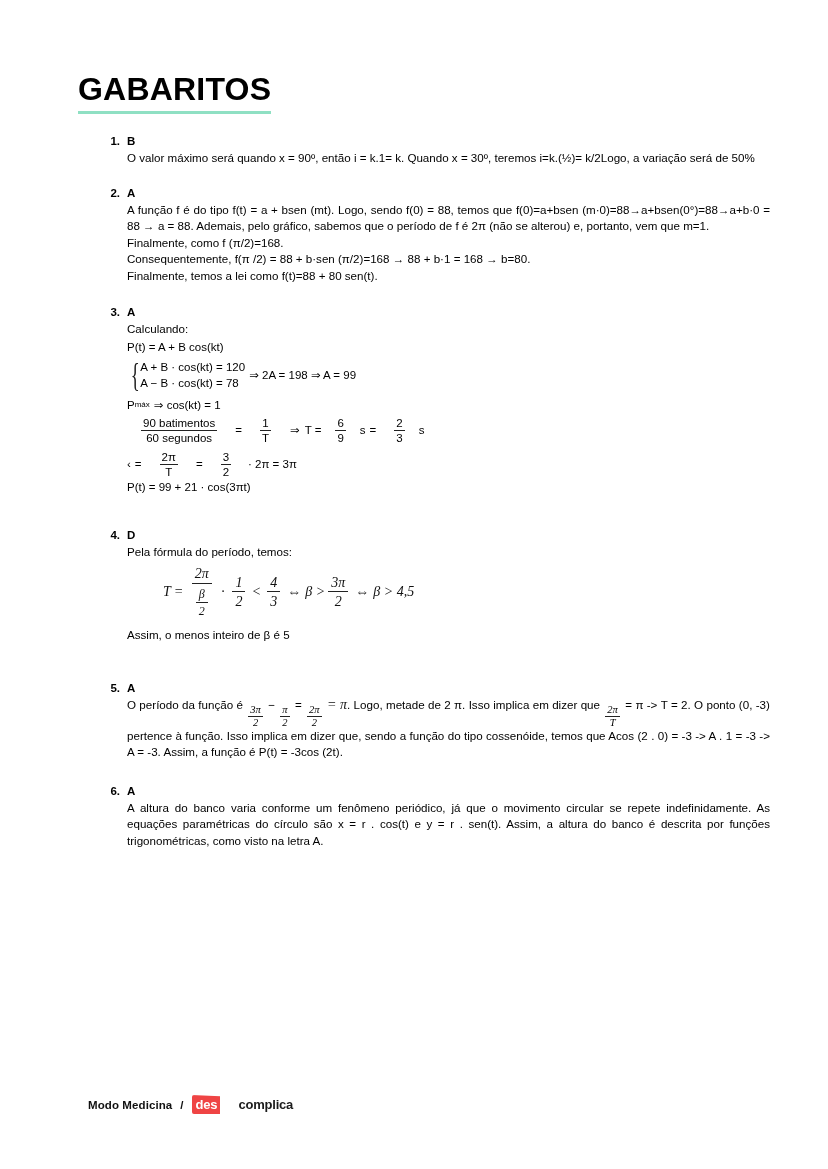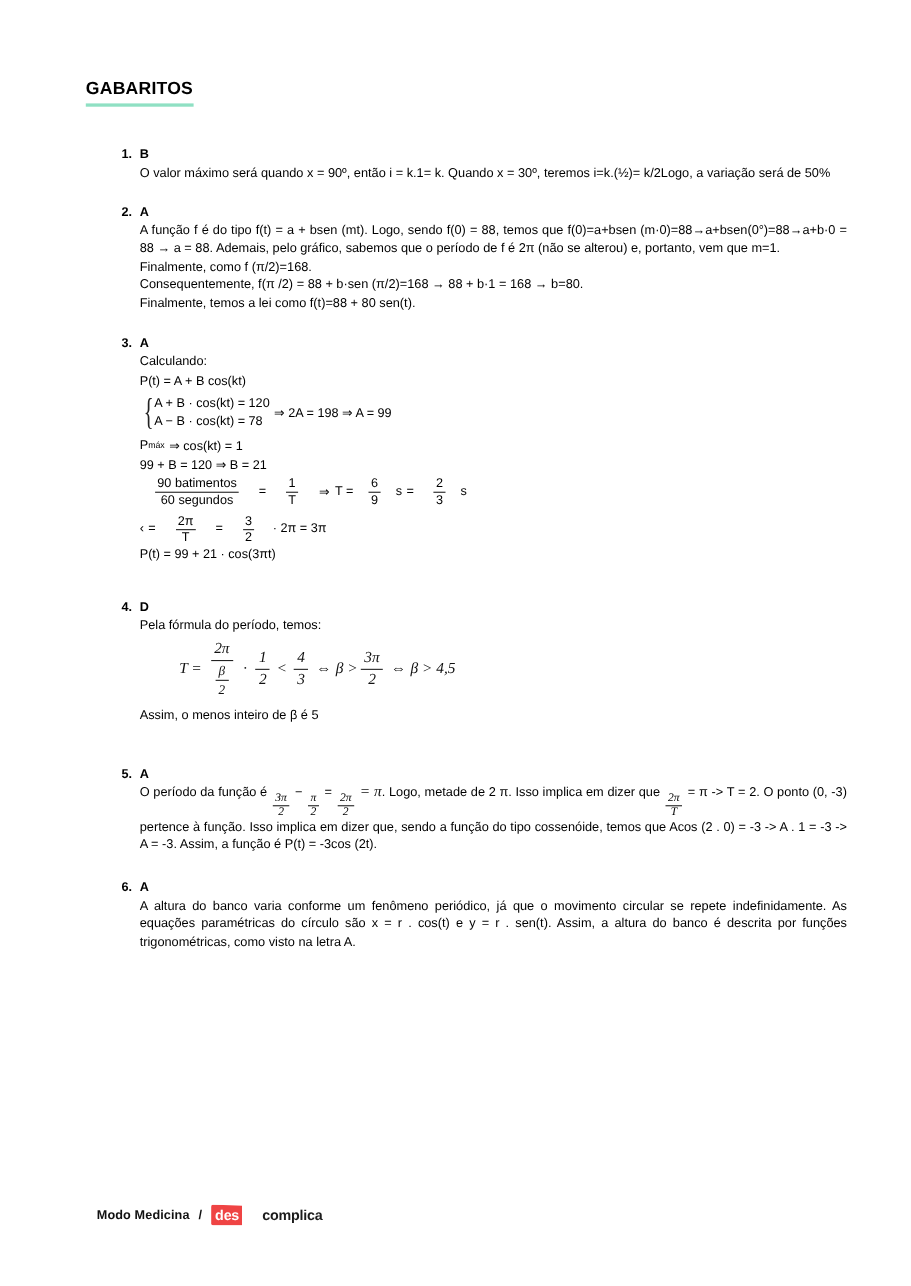--- a/index.html
+++ b/index.html
@@ -32,7 +32,7 @@
   .doc-title {
     display: inline-block;
     font-family: "Liberation Sans", sans-serif;
-    font-size: 16px;
+    font-size: 32px;
     font-weight: bold;
     letter-spacing: 0.2px;
     line-height: 1.1;

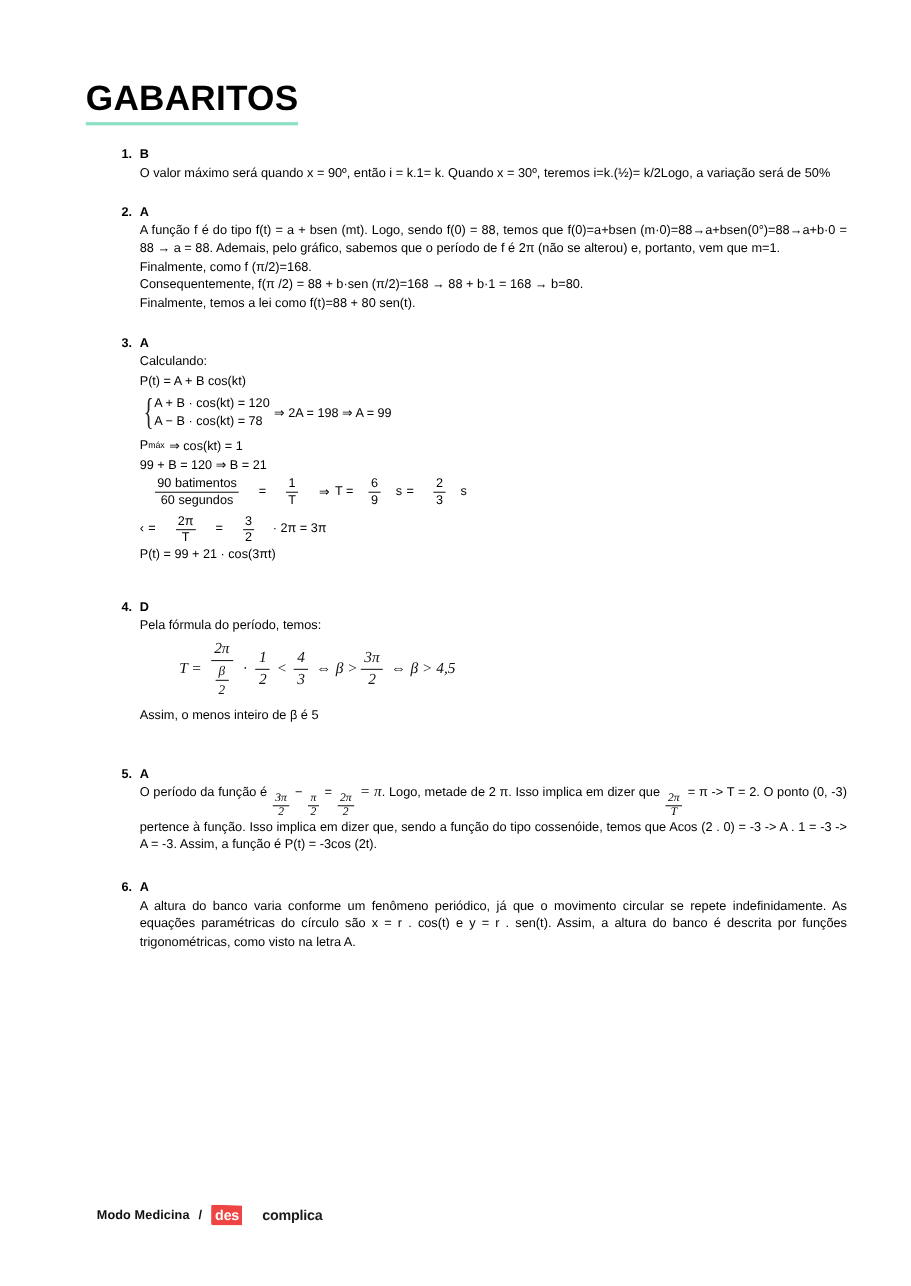--- a/index.html
+++ b/index.html
@@ -281,9 +281,6 @@
             <span style="margin-left:4px;">⇒ cos(kt) = 1</span>
         </div>
 
-        <div class="mathline">
-          <span>99 + B = 120 ⇒ B = 21</span>
-        </div>
 
         <div class="mathline" style="margin-top:5px;">
           <span class="frac">

